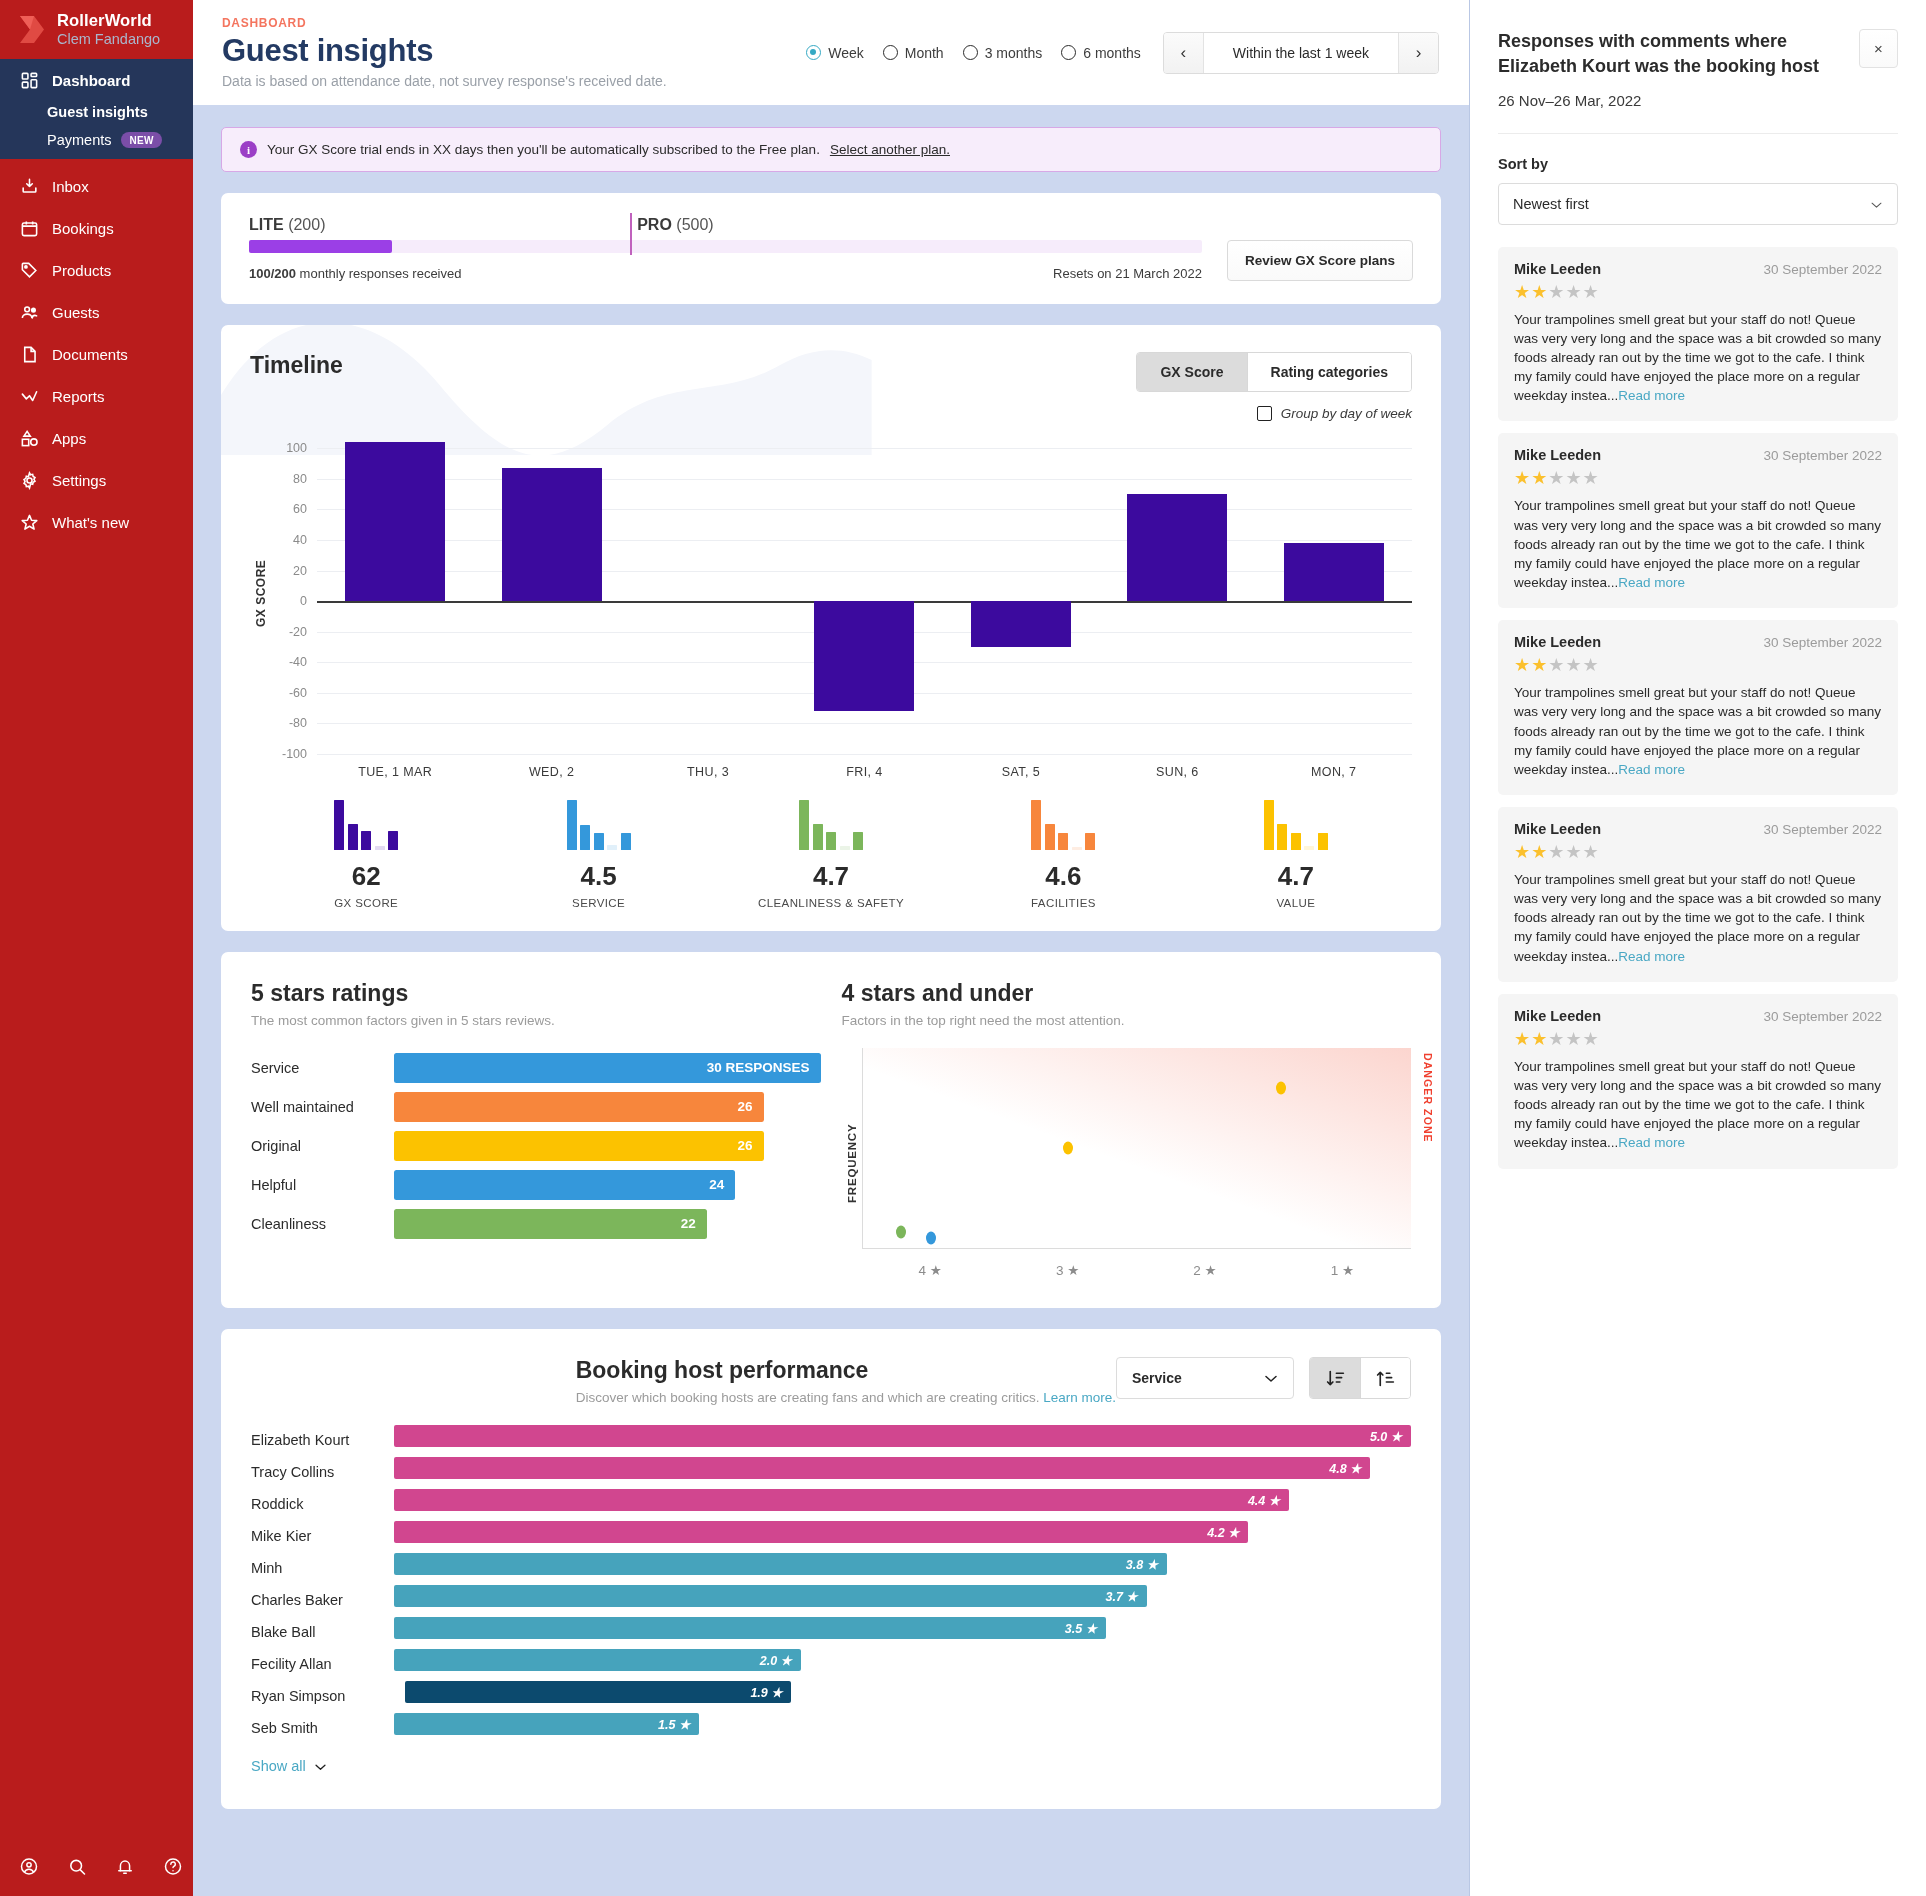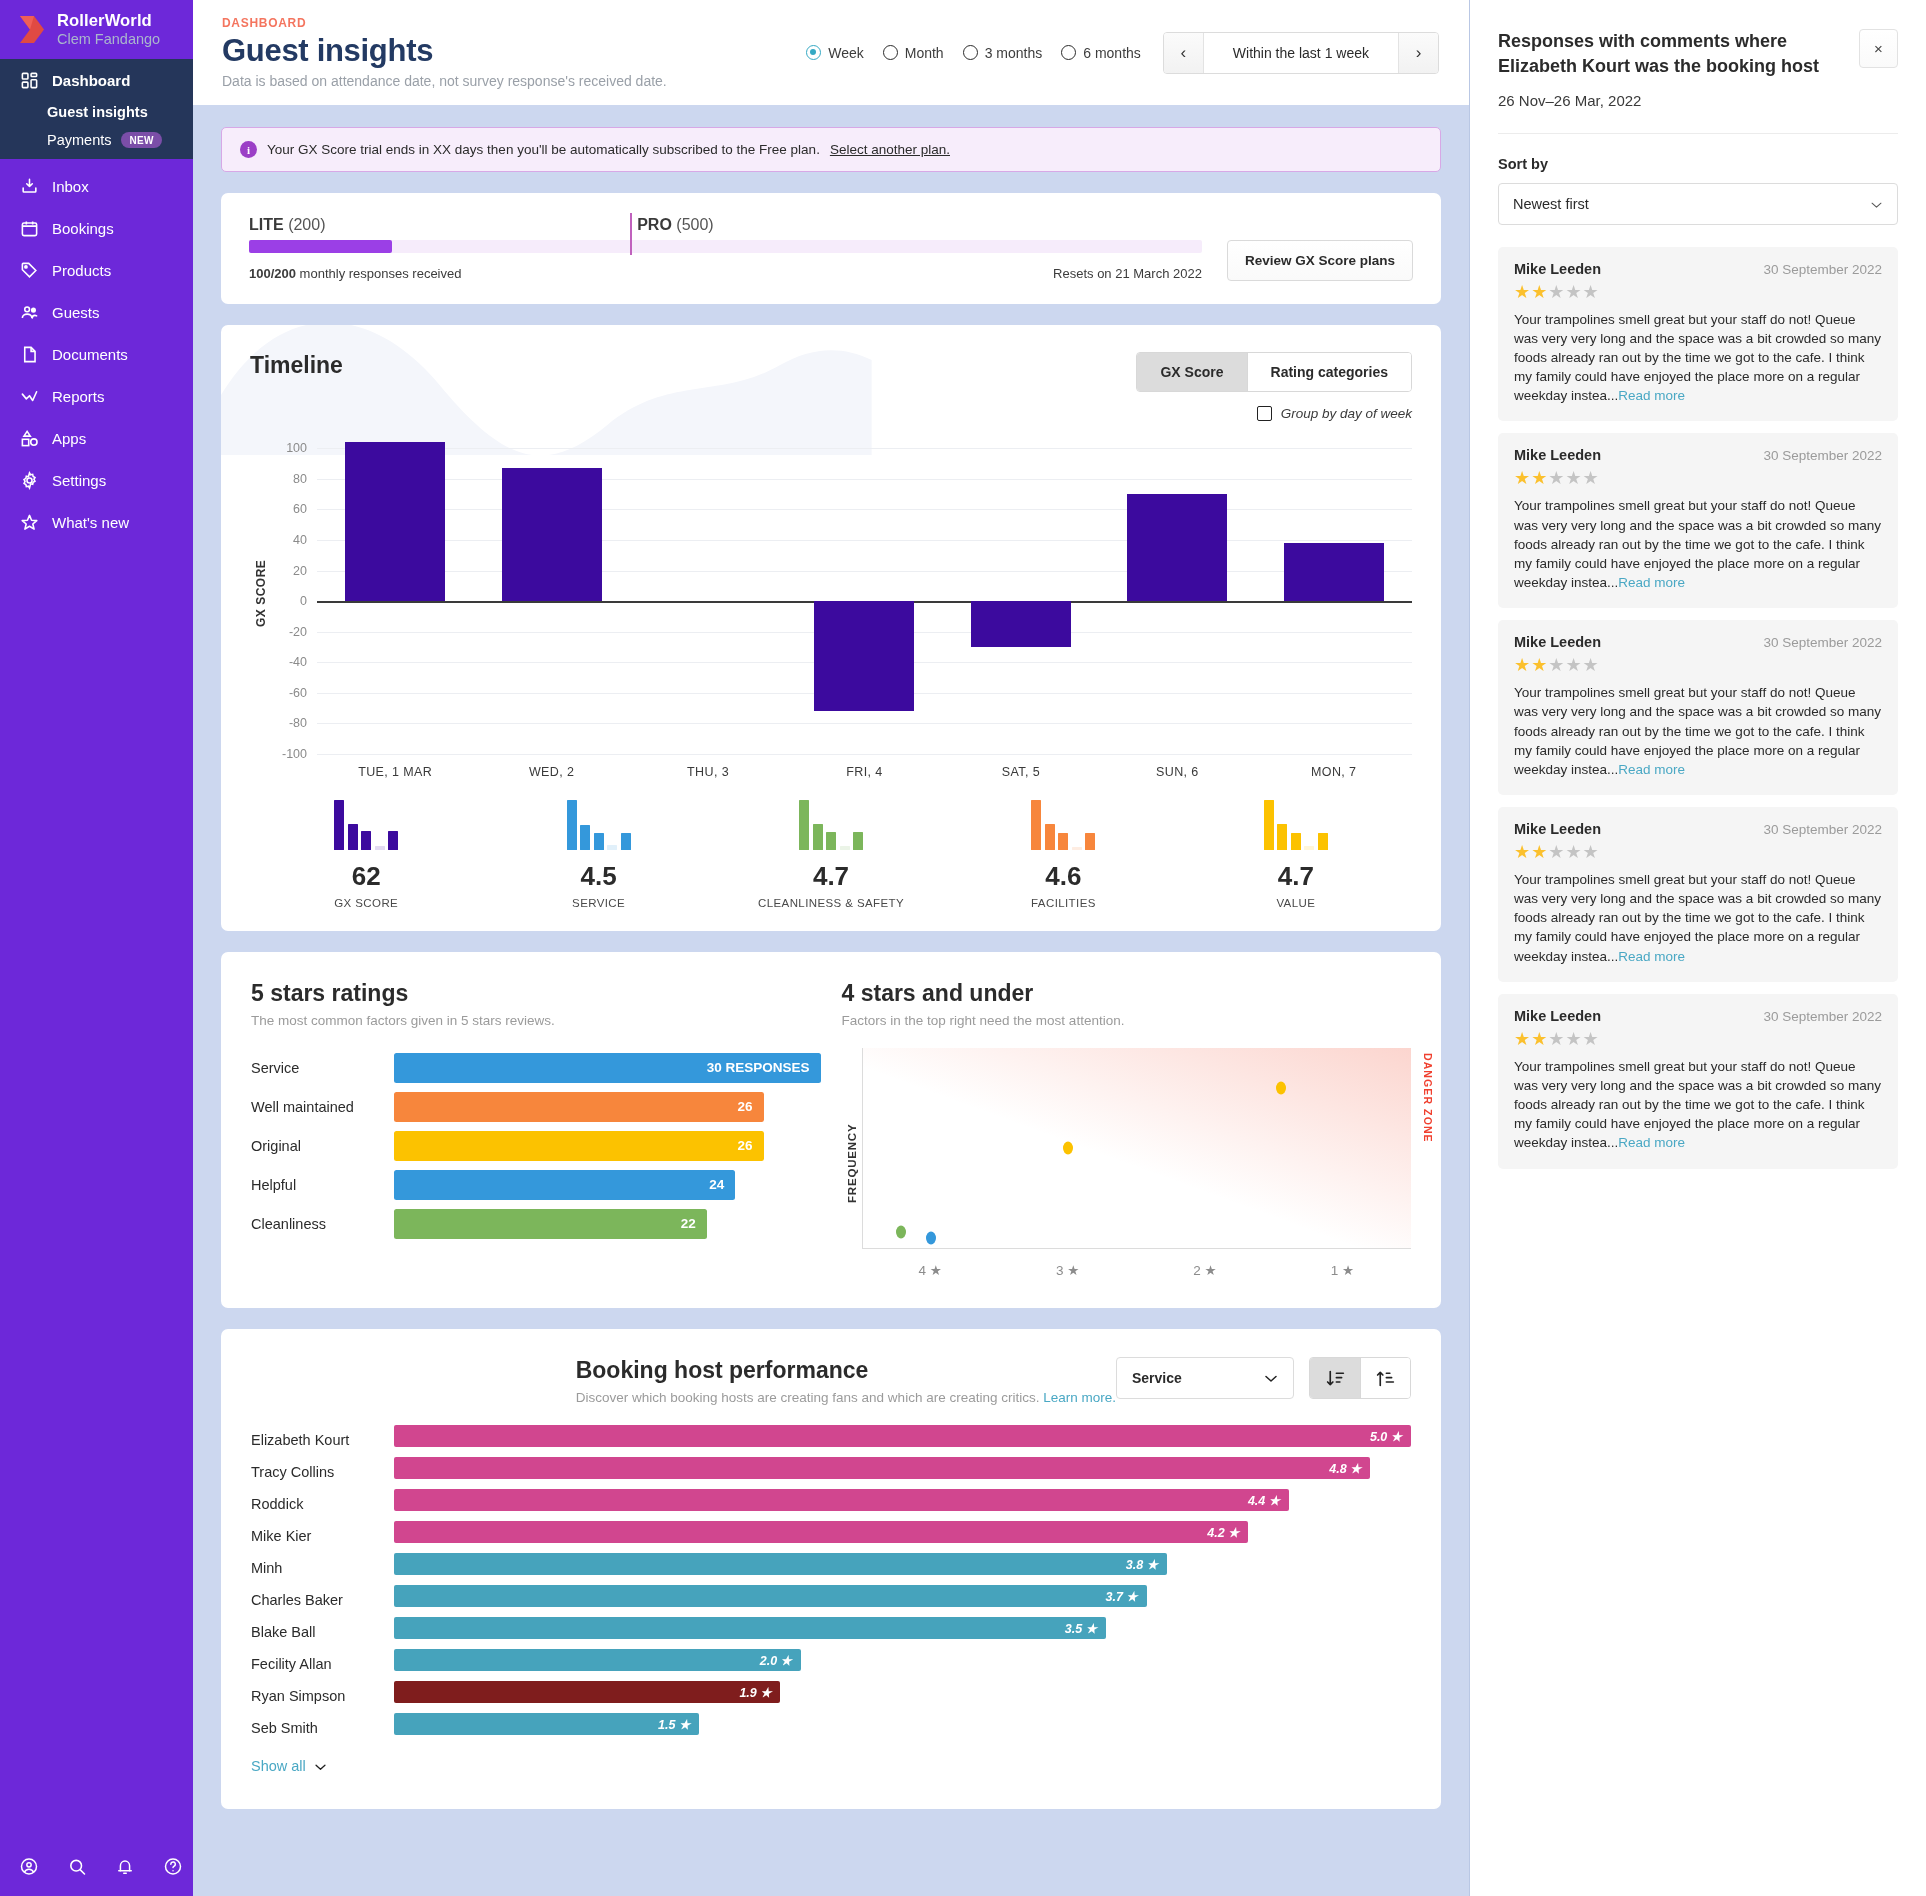--- a/index.html
+++ b/index.html
@@ -14,7 +14,7 @@
   
   .sidebar {
     width: 193px; flex: 0 0 193px; height: 1896px;
-    background: #6d28d9; color: #ffffff;
+    background: #b91c1c; color: #ffffff;
     display: flex; flex-direction: column; position: relative;
   }
   .brand { display: flex; align-items: center; gap: 12px; padding: 17px 0 17px 19px; height: 59px; }

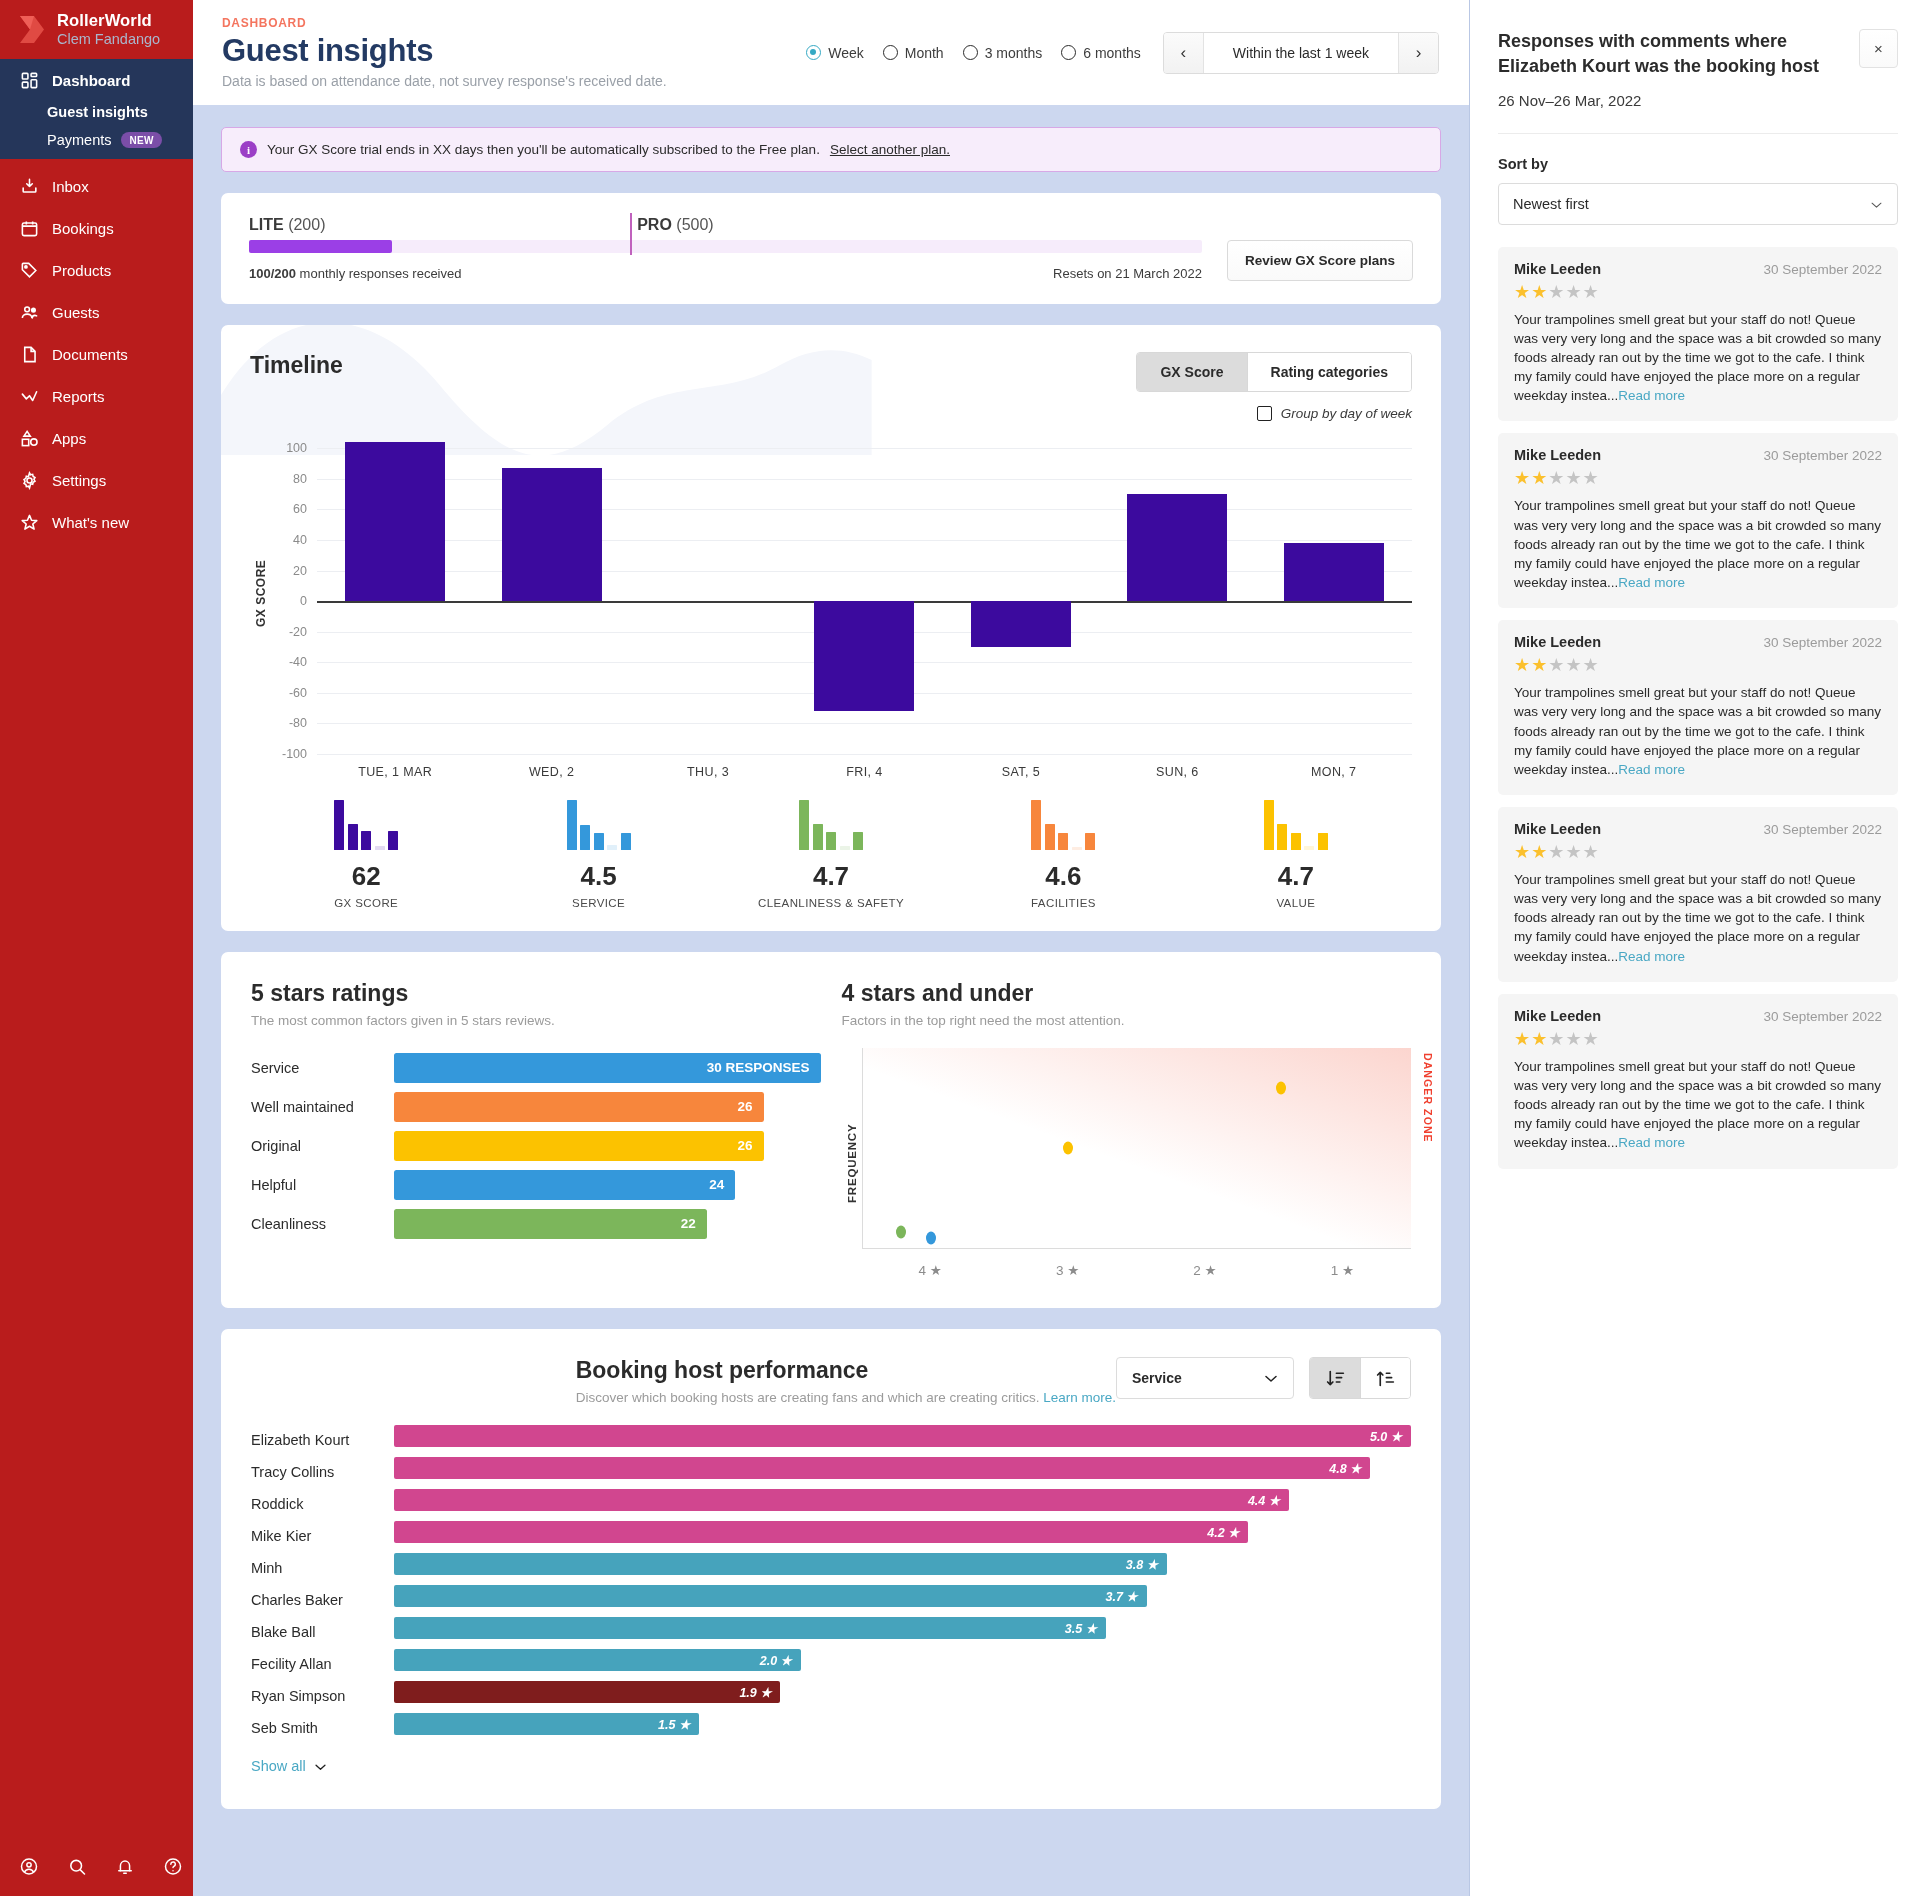--- a/index.html
+++ b/index.html
@@ -735,7 +735,7 @@
             <div class="hostrow">
               <div class="hostname">Ryan Simpson</div>
               <div class="hosttrack">
-                <div class="hostbar" style="width: 38%; background: #7f1d1d;">1.9 ★</div>
+                <div class="hostbar" style="width: 38%; background: #0c4a6e; margin-left: 11px;">1.9 ★</div>
               </div>
             </div>
             <div class="hostrow">

